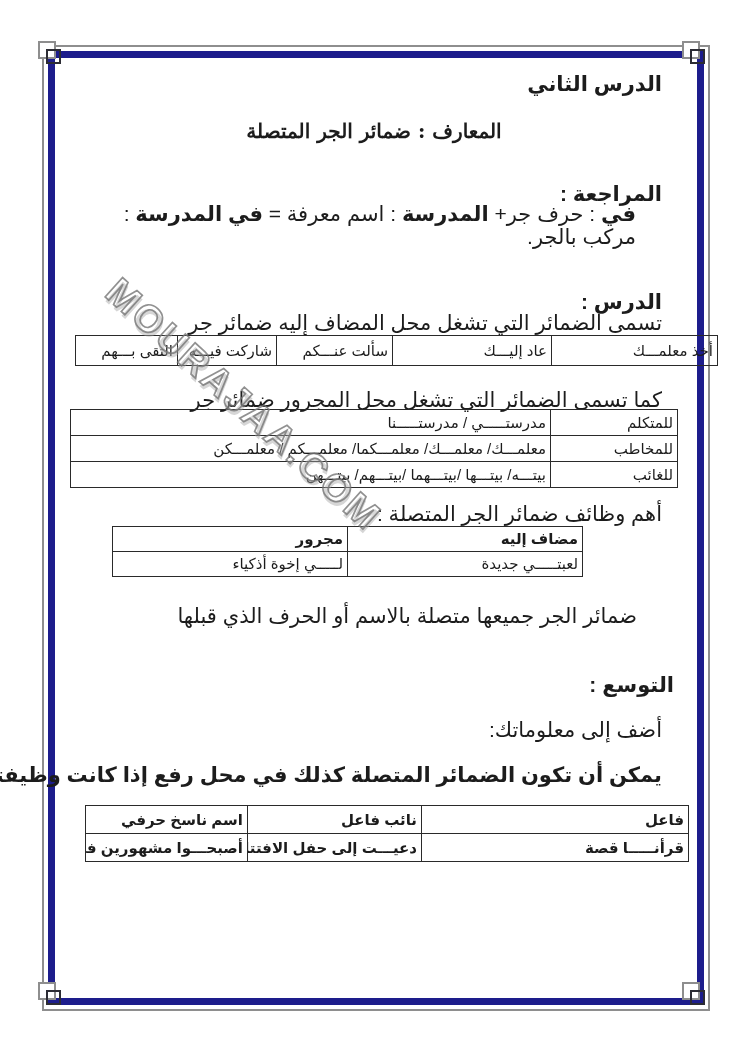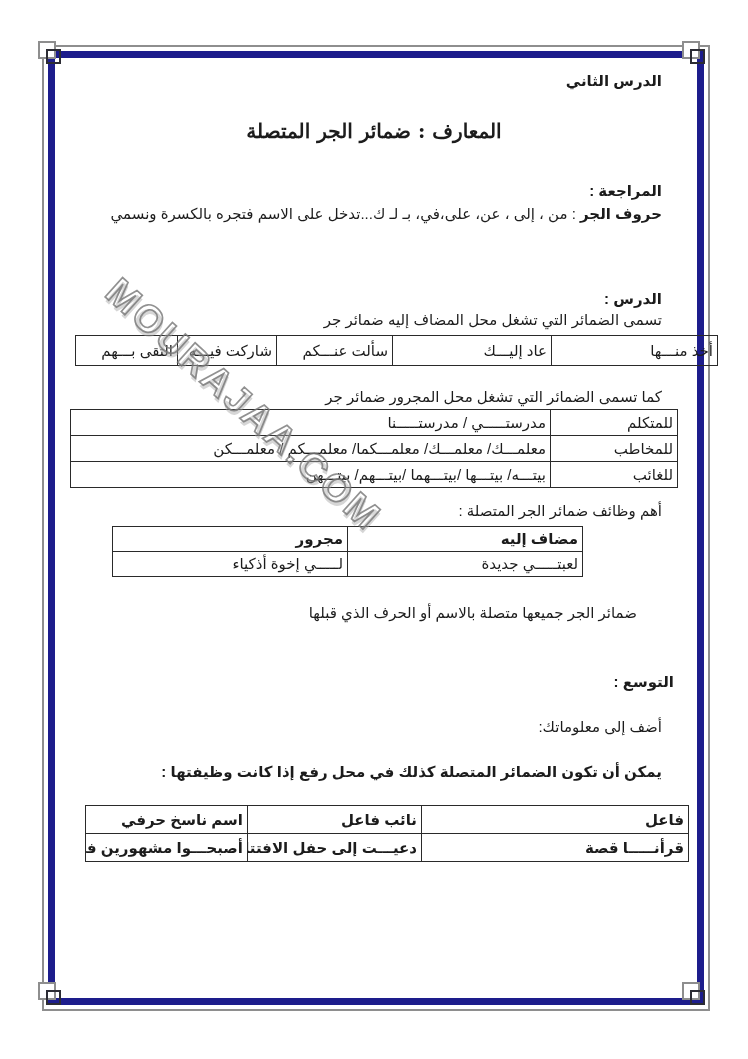--- a/index.html
+++ b/index.html
@@ -23,7 +23,7 @@
   .corner.br{left:682px;top:982px;}
 
   
-  .abs{position:absolute;direction:rtl;font-size:15px;white-space:nowrap;}
+  .abs{position:absolute;direction:rtl;font-size:21px;white-space:nowrap;}
   .bold{font-weight:bold;}
   #lesson-label{top:72px;right:86px;font-weight:bold;}
   #main-title{top:119px;left:0;width:748px;text-align:center;white-space:nowrap;

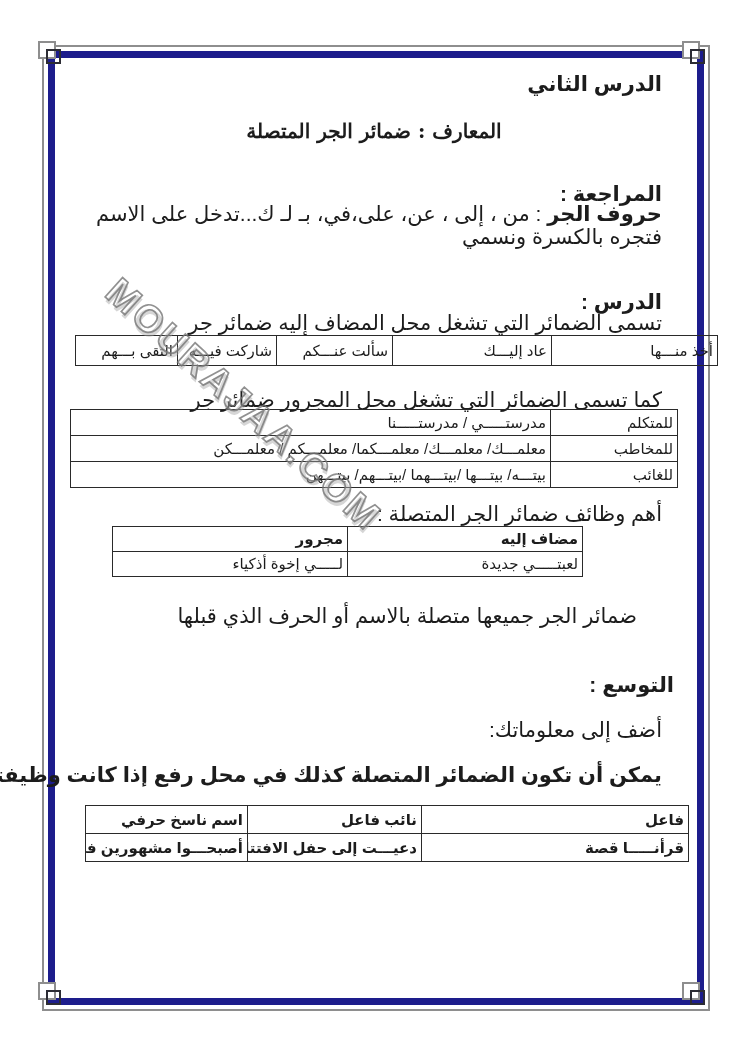--- a/index.html
+++ b/index.html
@@ -94,6 +94,7 @@
 <div class="abs" id="review-heading">المراجعة :</div>
 <div class="abs" id="review-para">
   <div><span class="bold">حروف الجر</span><span> : من ، إلى ، عن، على،في، بـ لـ ك...تدخل على الاسم فتجره بالكسرة ونسمي</span></div>
+  <div id="review-line3"><span class="bold">في</span><span> : حرف جر+ </span><span class="bold">المدرسة</span><span> : اسم معرفة = </span><span class="bold">في المدرسة</span><span> : مركب بالجر.</span></div>
 </div>
 
 <div class="abs" id="lesson-heading">الدرس :</div>

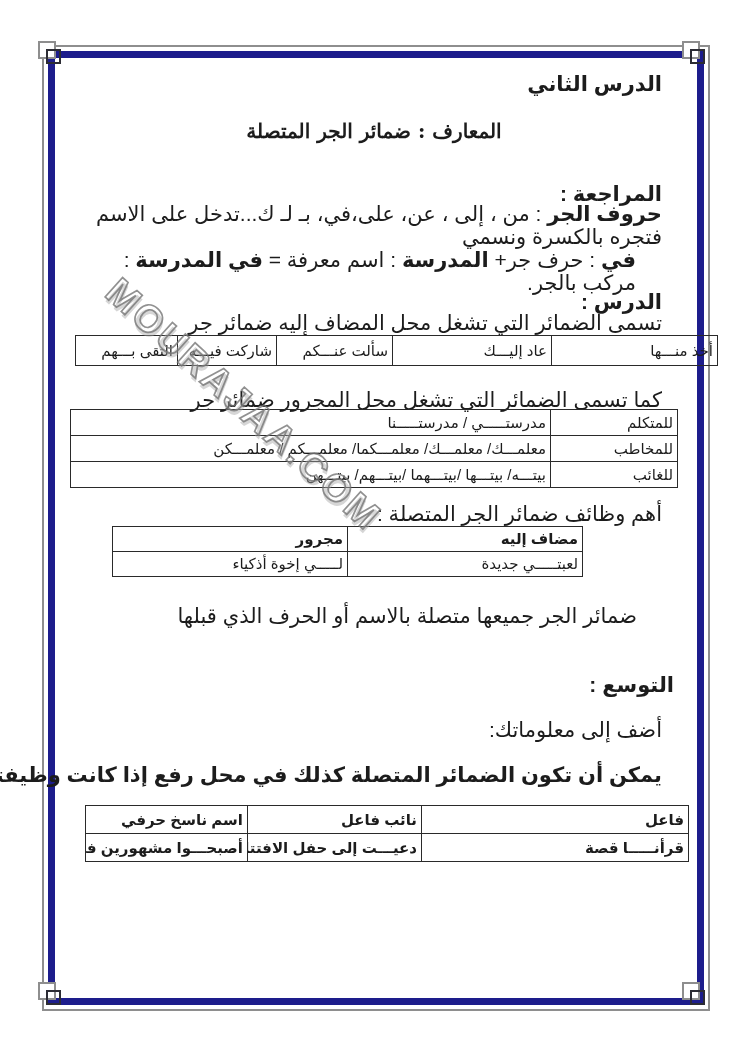--- a/index.html
+++ b/index.html
@@ -93,7 +93,6 @@
 
 <div class="abs" id="review-heading">المراجعة :</div>
 <div class="abs" id="review-para">
-  <div><span class="bold">حروف الجر</span><span> : من ، إلى ، عن، على،في، بـ لـ ك...تدخل على الاسم فتجره بالكسرة ونسمي</span></div>
   <div id="review-line3"><span class="bold">في</span><span> : حرف جر+ </span><span class="bold">المدرسة</span><span> : اسم معرفة = </span><span class="bold">في المدرسة</span><span> : مركب بالجر.</span></div>
 </div>
 

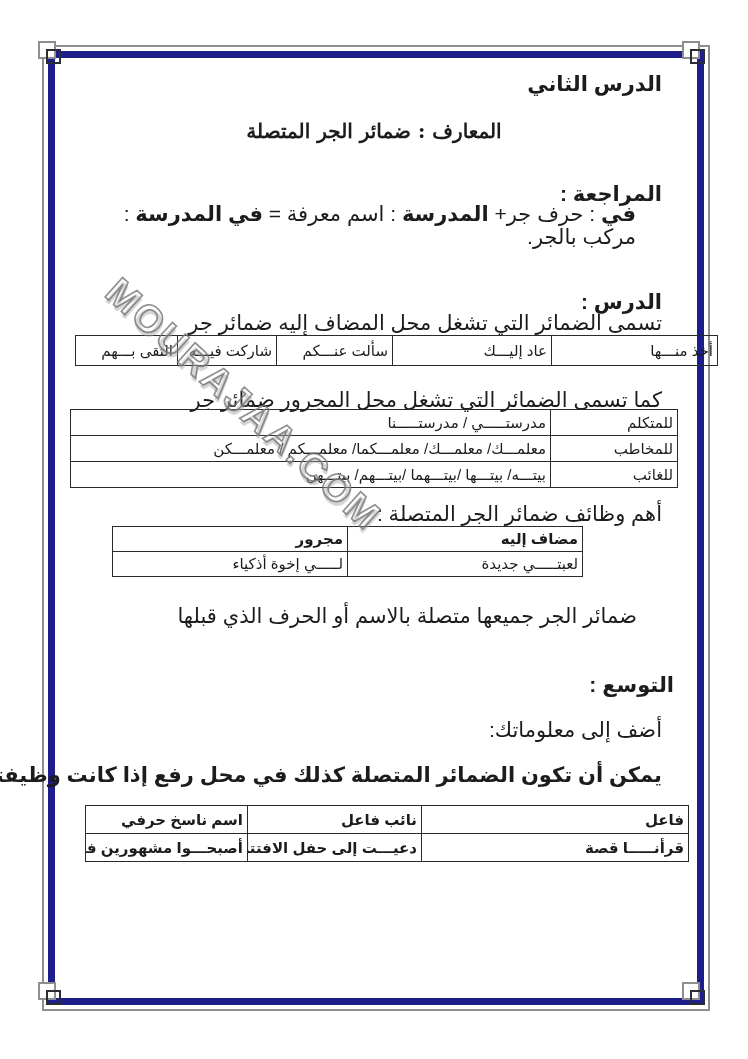--- a/index.html
+++ b/index.html
@@ -102,7 +102,7 @@
 <table id="table1">
   <tbody>
       <tr>
-    <td style="width:157px">أخذ منـــها</td>
+    <td style="width:157px">أخذ معلمـــك</td>
     <td style="width:150px">عاد إليـــك</td>
     <td style="width:107px">سألت عنـــكم</td>
     <td style="width:90px">شاركت فيـــه</td>

